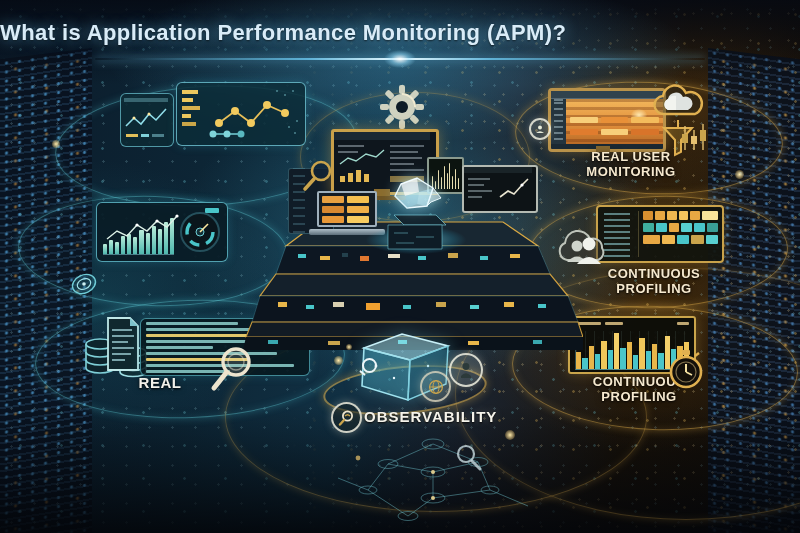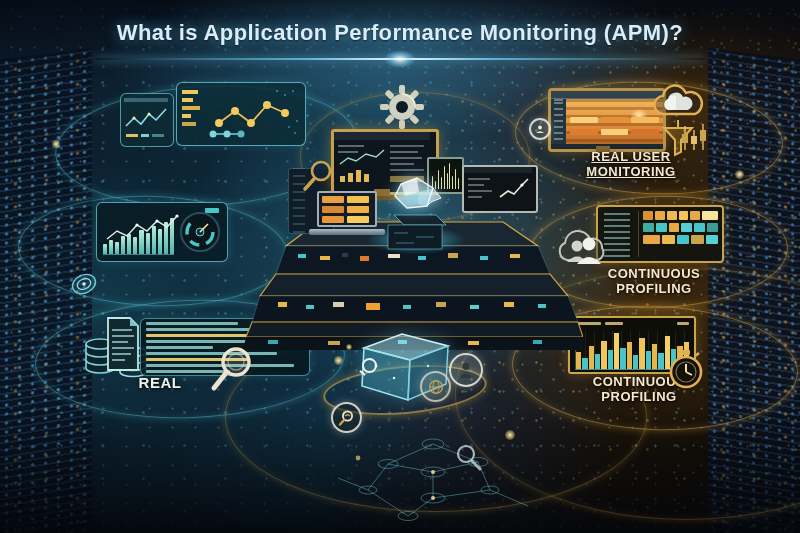--- a/index.html
+++ b/index.html
@@ -35,7 +35,7 @@
       radial-gradient(circle,rgba(90,170,240,.6) 1px,transparent 2px),
       radial-gradient(circle,rgba(245,185,85,.6) 1px,transparent 2px);}
   
-  .title{position:absolute;top:20px;left:0;width:800px;text-align:center;
+  .title{position:absolute;top:20px;left:0;width:800px;text-align:left;
     color:#d9ecf8;font-size:22px;font-weight:700;letter-spacing:.4px;
     text-shadow:0 0 14px rgba(110,200,245,.6),0 1px 2px rgba(0,0,0,.8);}
   .title-line{position:absolute;top:58px;left:95px;width:610px;height:2px;border-radius:2px;

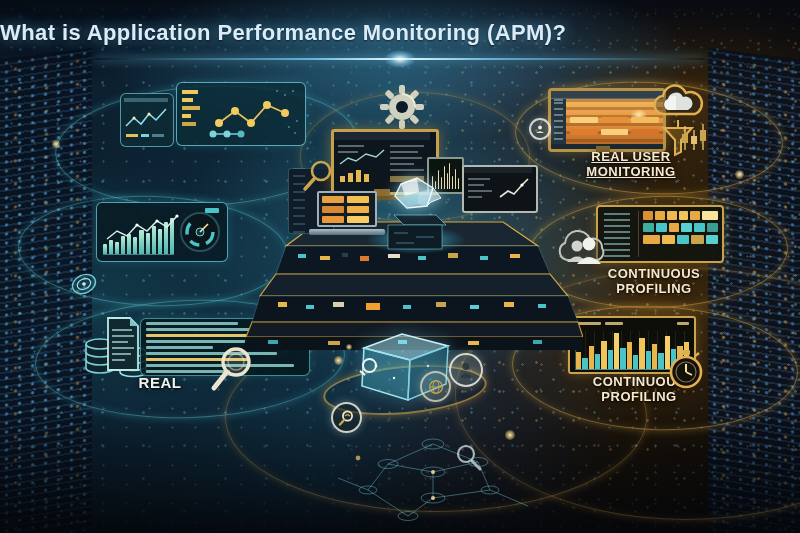--- a/index.html
+++ b/index.html
@@ -253,7 +253,7 @@
     <rect x="11" y="12" width="6" height="8" fill="#e6c070"></rect>
     <rect x="20" y="6" width="6" height="11" fill="#caa44c"></rect>
   </svg>
-  <div class="lbl gold" style="left:550px;top:149px;width:162px;font-size:13px;text-decoration:underline;">REAL USER MONITORING</div>
+  <div class="lbl gold" style="left:550px;top:149px;width:162px;font-size:13px;">REAL USER MONITORING</div>
 
   <div class="panel met-panel">
     <div class="met-btn"></div>

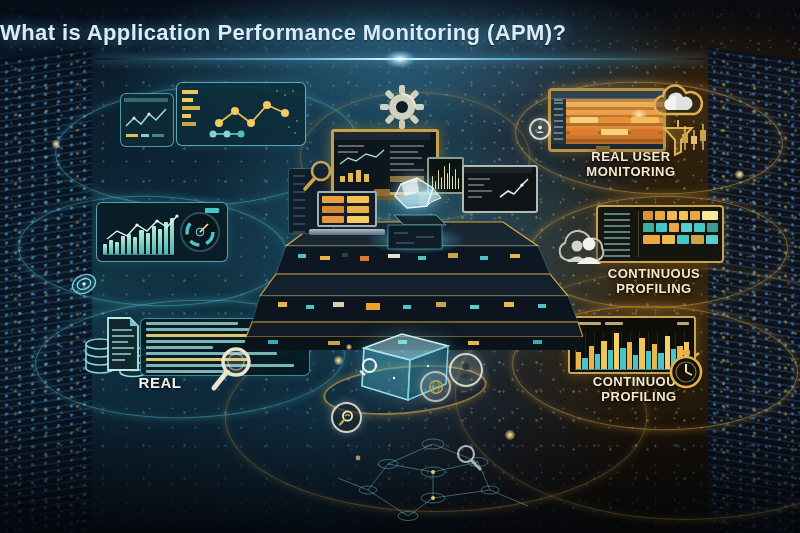--- a/index.html
+++ b/index.html
@@ -585,6 +585,7 @@
       <path d="M7 7 q2.5 -2.5 5 0" fill="none" stroke="#caa44c" stroke-width="1.4"></path>
     </svg>
   </div>
+  <div class="obs-text">OBSERVABILITY</div>
 
   <svg style="position:absolute;left:338px;top:428px;opacity:.85;" width="190" height="98" viewBox="0 0 190 98">
     <g stroke="rgba(120,210,220,.5)" stroke-width="1" fill="none">

